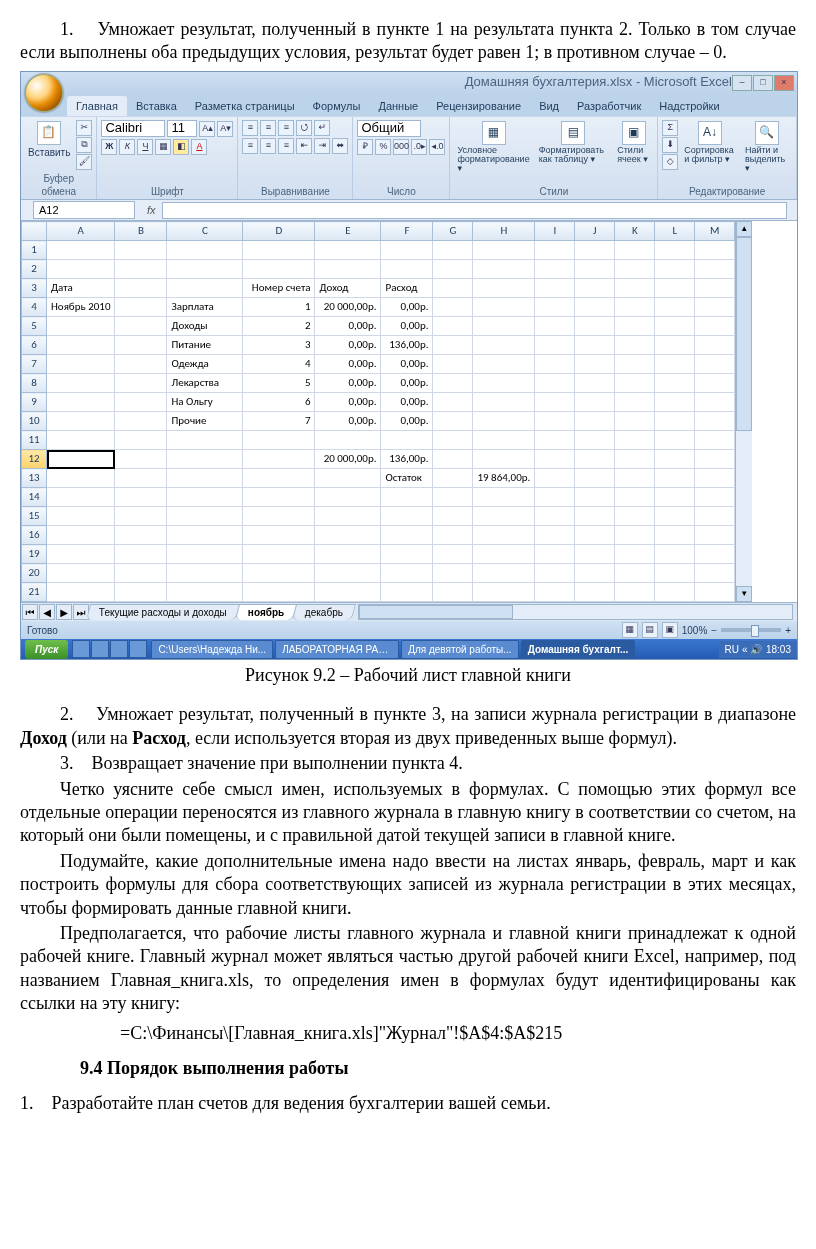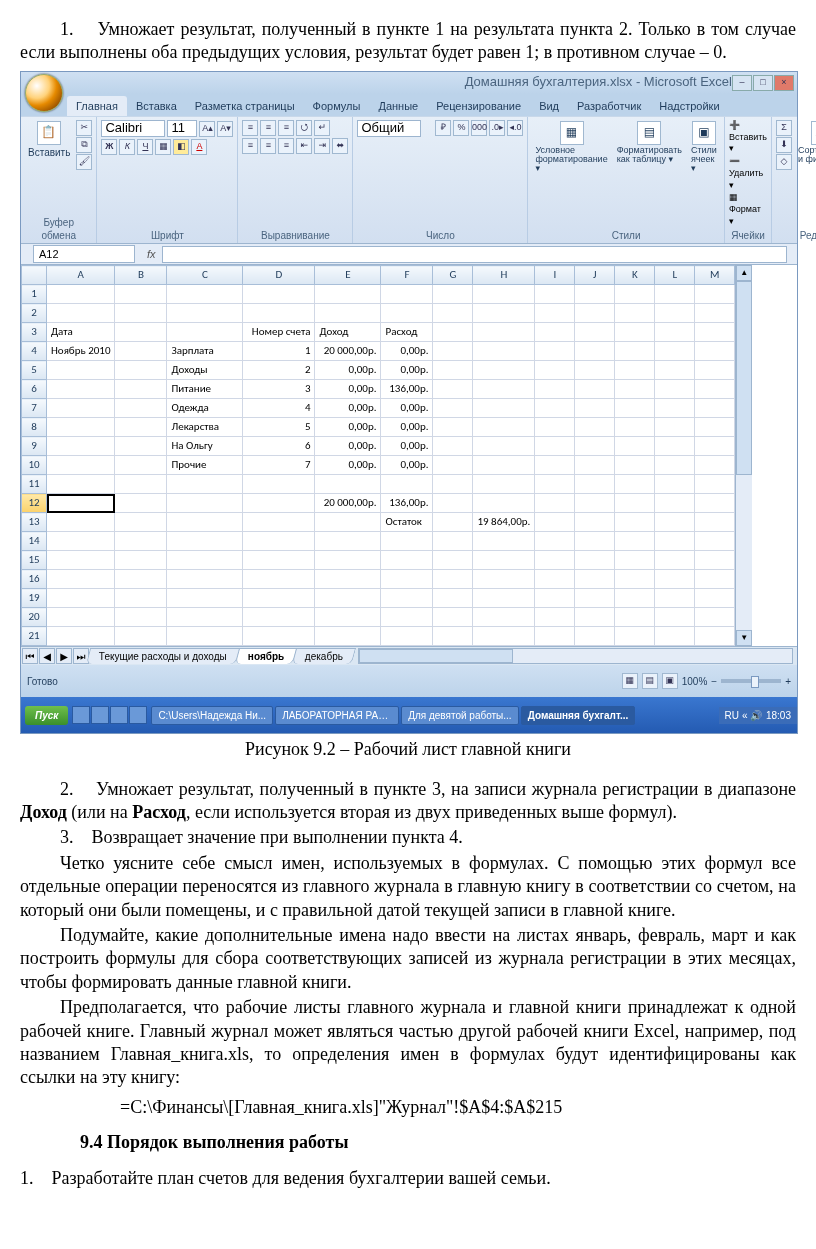--- a/index.html
+++ b/index.html
@@ -156,7 +156,7 @@
       <div class="rgroup-label">Выравнивание</div>
     </div>
     <div class="rgroup">
-      <div class="rgroup-body" style="flex-direction:row;gap:14px">
+      <div class="rgroup-body" style="flex-direction:column;gap:2px">
         <span class="inp" style="width:56px">Общий</span>
         <div class="small-row">
           <span class="mini">₽</span>

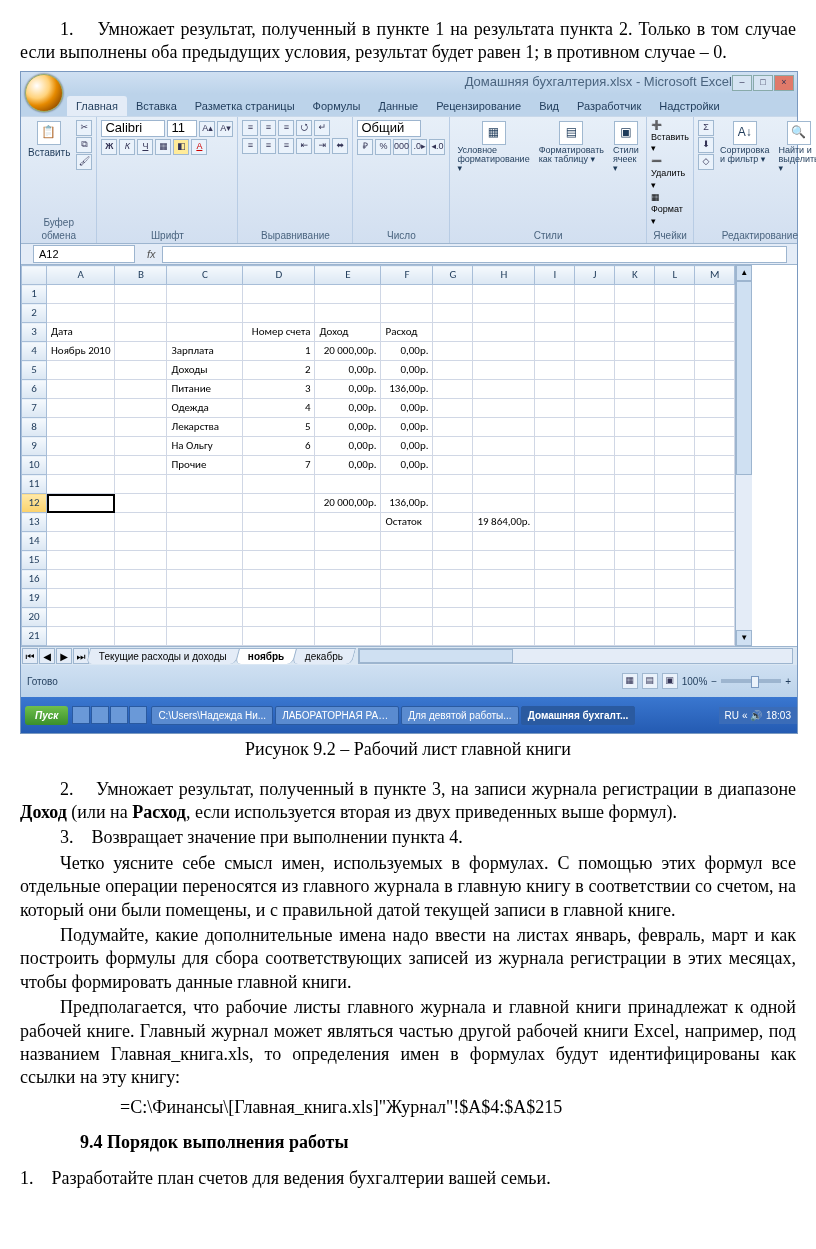--- a/index.html
+++ b/index.html
@@ -186,14 +186,6 @@
       <div class="rgroup-label">Стили</div>
     </div>
     <div class="rgroup">
-      <div class="rgroup-body" style="flex-direction:column;gap:1px;font-size:9px">
-        <div>➕ <span>Вставить ▾</span></div>
-        <div>➖ <span>Удалить ▾</span></div>
-        <div>▦ <span>Формат ▾</span></div>
-      </div>
-      <div class="rgroup-label">Ячейки</div>
-    </div>
-    <div class="rgroup">
       <div class="rgroup-body">
         <div style="display:flex;flex-direction:column;gap:1px;font-size:10px">
           <span class="mini">Σ</span>

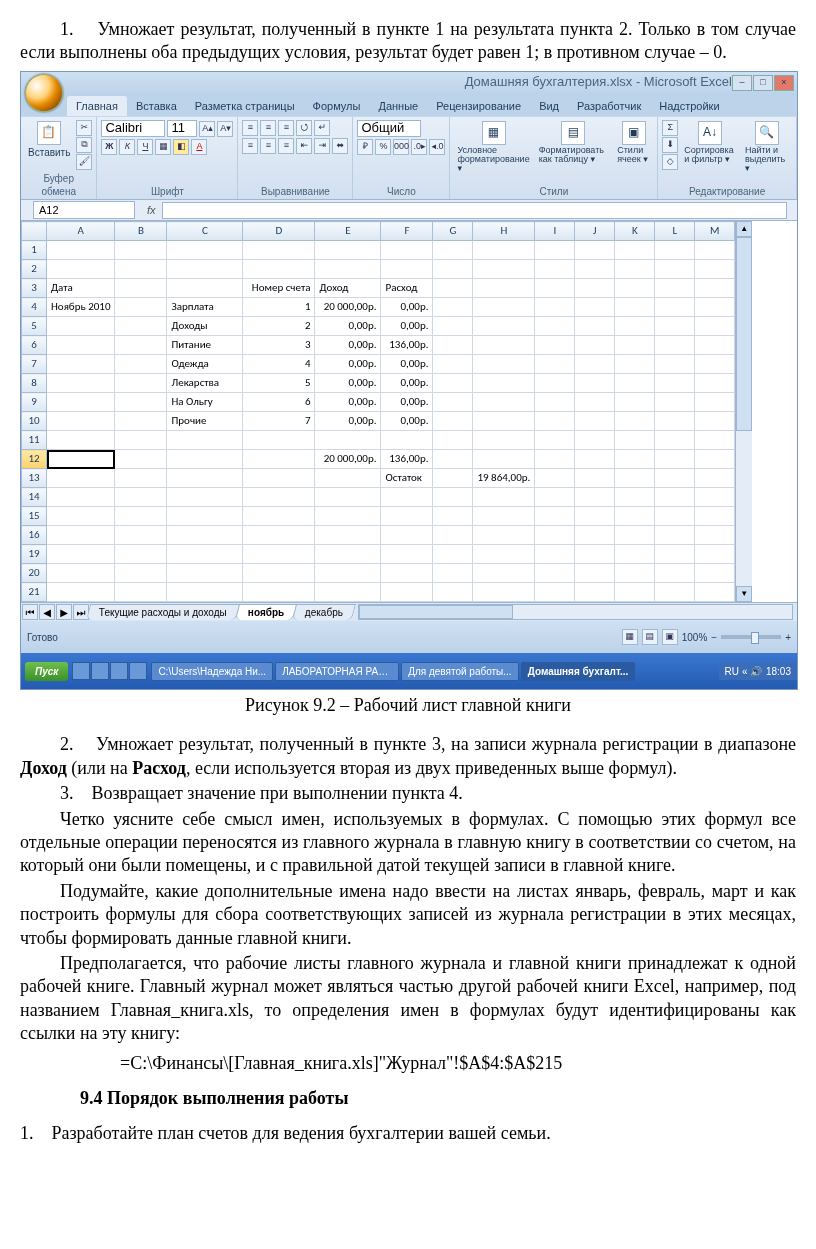--- a/index.html
+++ b/index.html
@@ -50,7 +50,7 @@
   .sheet-tabs .tab.active { background:#fff; font-weight:bold;}
   .sheet-tabs .scroll-h { flex:1; margin:0 4px; height:14px; background:#e4ecf7; border:1px solid #9db5cf; position:relative;}
   .sheet-tabs .scroll-h .thumb{position:absolute;left:0;width:35%;top:0;bottom:0;background:#cfe0f2;border:1px solid #9db5cf;}
-  .status-bar { background:linear-gradient(#cfe0f2,#bcd3ea); height:32px; display:flex; align-items:center; justify-content:space-between; padding:0 6px; font-size:10px; color:#1f3b5a;}
+  .status-bar { background:linear-gradient(#cfe0f2,#bcd3ea); height:18px; display:flex; align-items:center; justify-content:space-between; padding:0 6px; font-size:10px; color:#1f3b5a;}
   .status-bar .zoom { display:flex; align-items:center; gap:4px;}
   .status-bar .zoom .track{width:60px;height:4px;background:#9db5cf;position:relative;}
   .status-bar .zoom .track .t{position:absolute;left:50%;top:-3px;width:6px;height:10px;background:#eaf2fb;border:1px solid #7a99c0;}

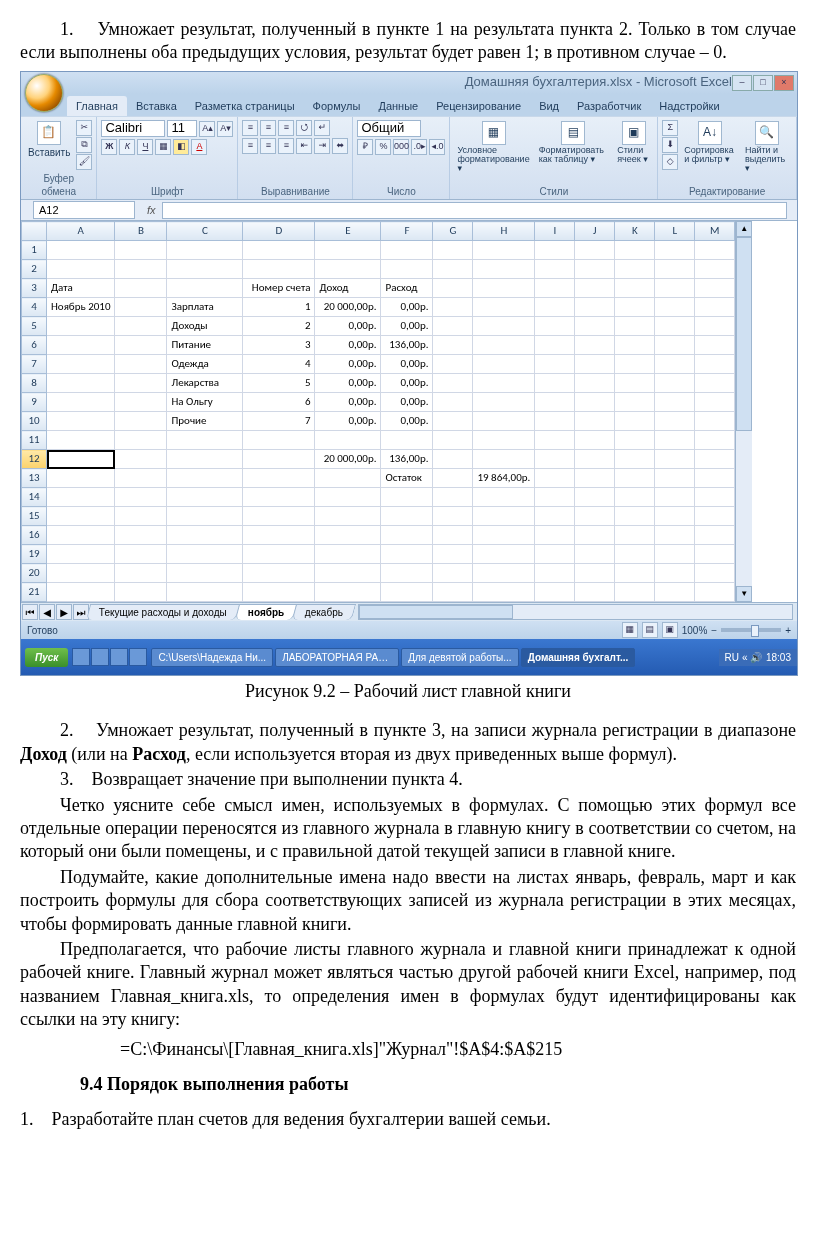--- a/index.html
+++ b/index.html
@@ -55,7 +55,7 @@
   .status-bar .zoom .track{width:60px;height:4px;background:#9db5cf;position:relative;}
   .status-bar .zoom .track .t{position:absolute;left:50%;top:-3px;width:6px;height:10px;background:#eaf2fb;border:1px solid #7a99c0;}
 
-  .taskbar { background:linear-gradient(#3a77d0,#245bb2); height:36px; display:flex; align-items:center; font-size:10px; color:#fff;justify-content:flex-end;}
+  .taskbar { background:linear-gradient(#3a77d0,#245bb2); height:20px; display:flex; align-items:center; font-size:10px; color:#fff;justify-content:flex-end;}
   .taskbar .start { background:linear-gradient(#6fbf4b,#3a8f2a); padding:3px 10px; border-radius:3px; margin:0 4px; font-weight:bold; font-style:italic;}
   .taskbar .ql { display:flex; gap:1px; margin-right:4px;}
   .taskbar .ql span{width:16px;height:16px;background:#6a99d8;border:1px solid #2a5aa0;display:inline-block;}

